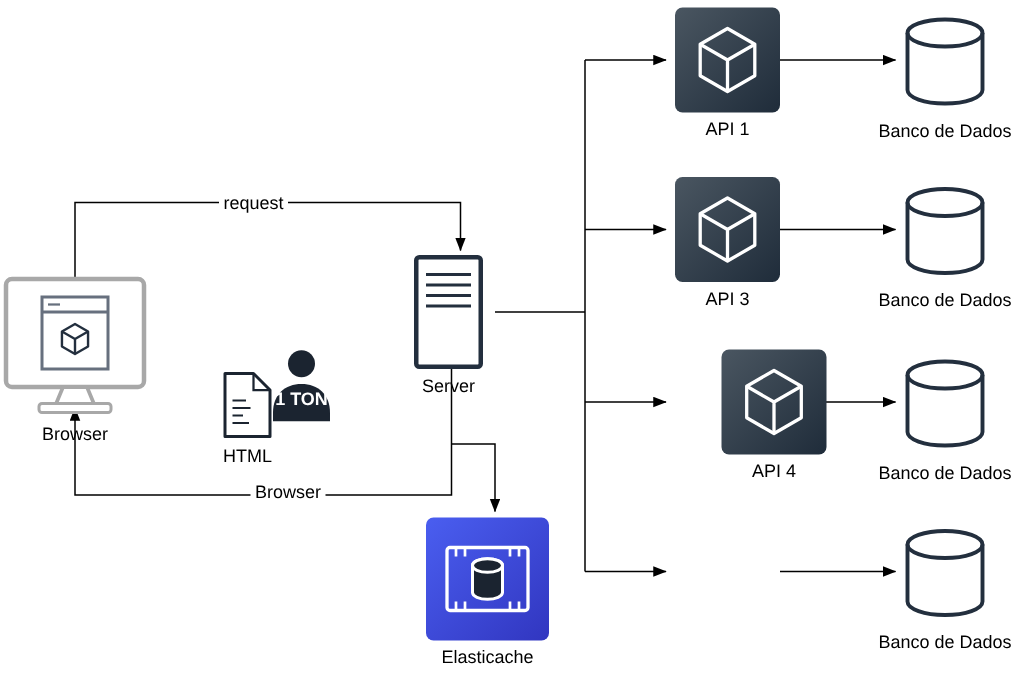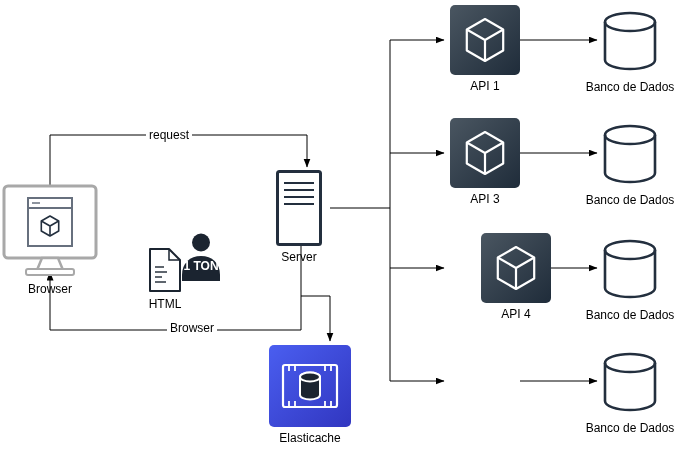--- a/index.html
+++ b/index.html
@@ -104,7 +104,7 @@
     </div>
   </div>
 
-  <div class="node" style="left:274px; top:345px; width:72px;">
+  <div class="node" style="left:289px; top:345px; width:72px;">
     <div class="elasticache-box">
       <svg width="82" height="82" viewBox="0 0 82 82">
         <rect x="14" y="20" width="54" height="42" rx="2" fill="none" stroke="#fff" stroke-width="2.2"></rect>

